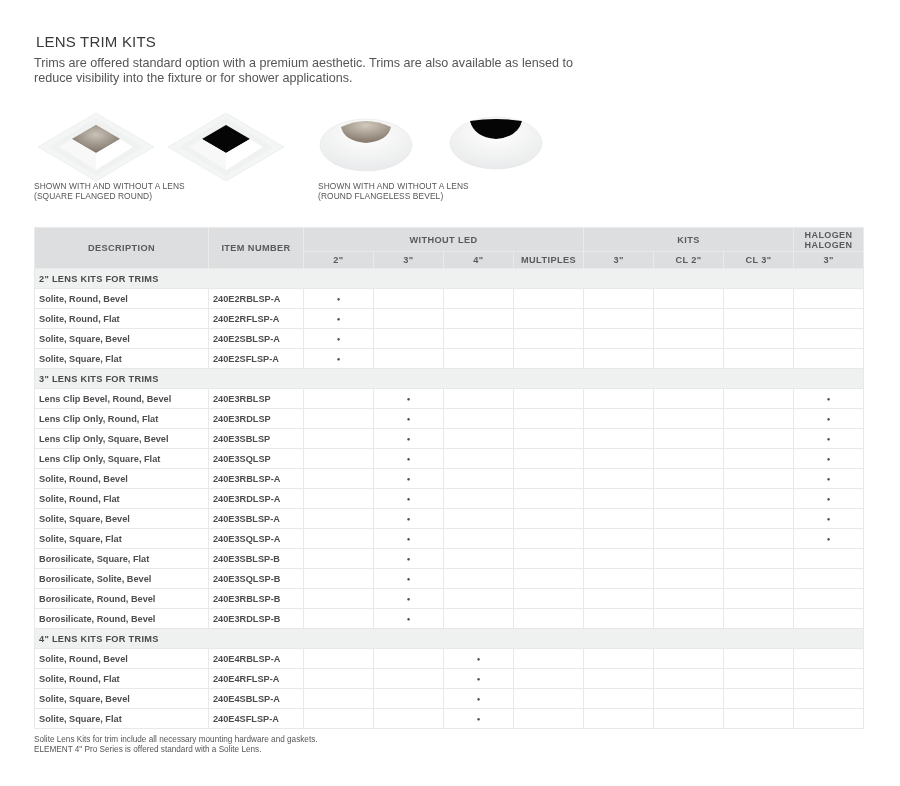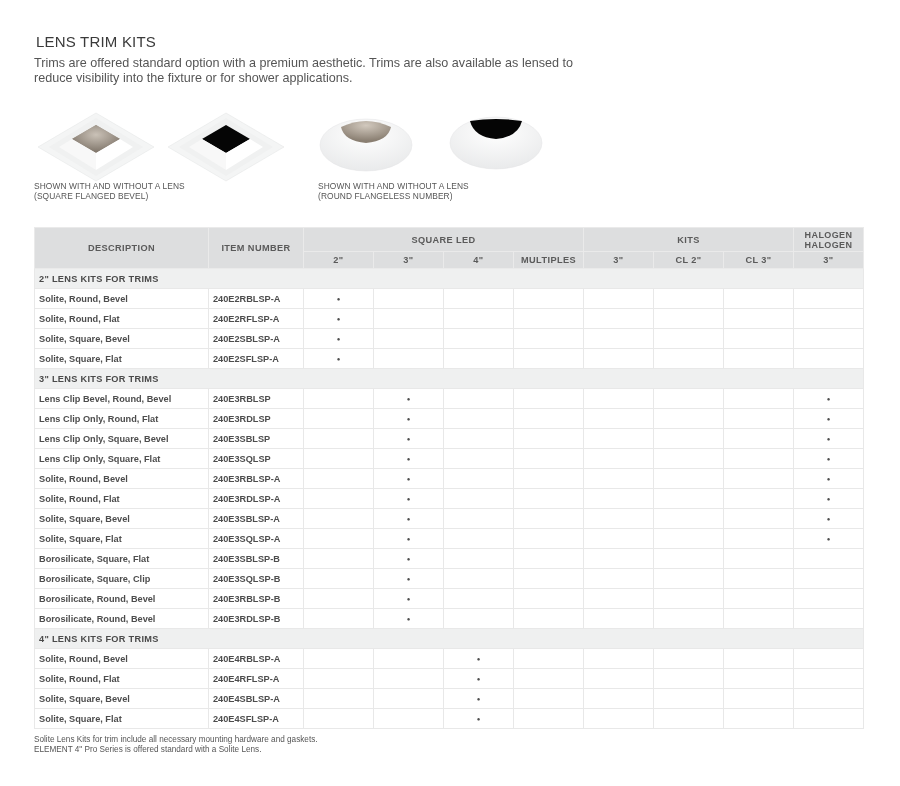--- a/index.html
+++ b/index.html
@@ -83,7 +83,7 @@
 
 <div class="caption" style="left:34px; top:182px;">
   <div>SHOWN WITH AND WITHOUT A LENS</div>
-  <div>(SQUARE FLANGED BEVEL)</div>
+  <div>(SQUARE FLANGED ROUND)</div>
 </div>
 <div class="caption" style="left:318px; top:182px;">
   <div>SHOWN WITH AND WITHOUT A LENS</div>

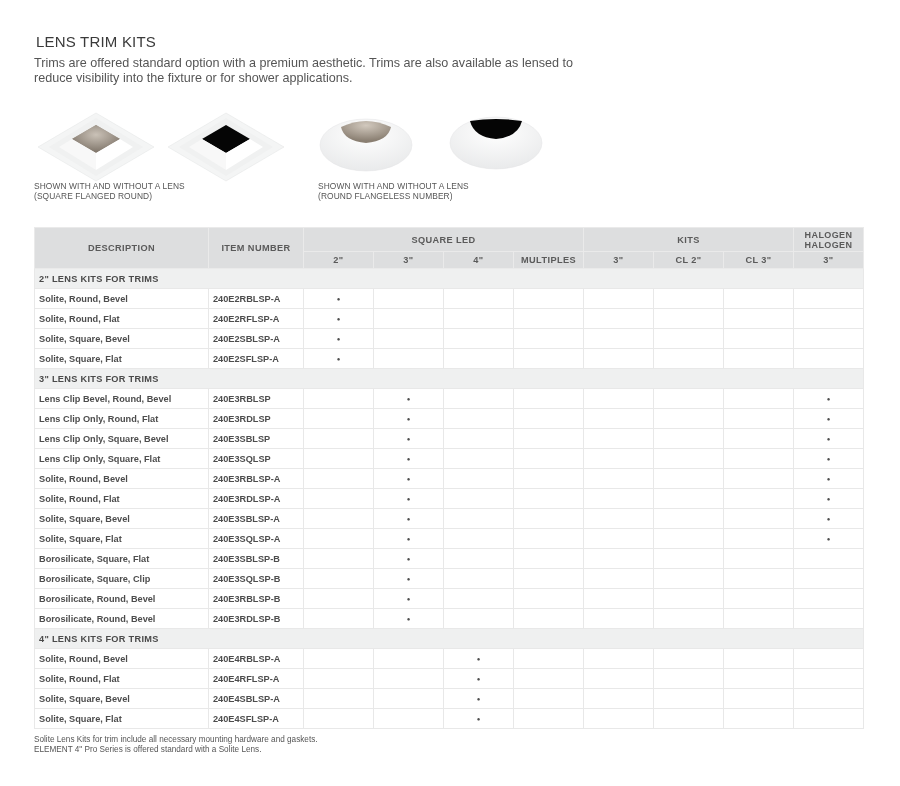--- a/index.html
+++ b/index.html
@@ -87,7 +87,7 @@
 </div>
 <div class="caption" style="left:318px; top:182px;">
   <div>SHOWN WITH AND WITHOUT A LENS</div>
-  <div>(ROUND FLANGELESS NUMBER)</div>
+  <div>(ROUND FLANGELESS BEVEL)</div>
 </div>
 
 <table>

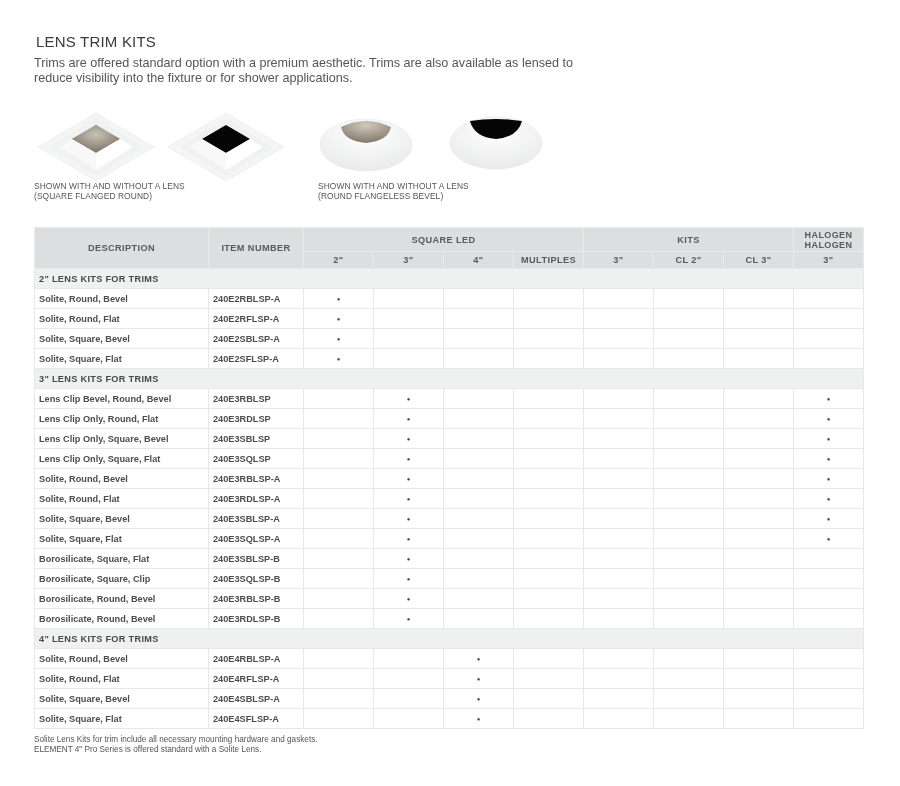--- a/index.html
+++ b/index.html
@@ -107,7 +107,7 @@
     <tr>
       <th rowspan="2" class="tall">DESCRIPTION</th>
       <th rowspan="2" class="tall">ITEM NUMBER</th>
-      <th colspan="4" class="grp">SQUARE LED</th>
+      <th colspan="4" class="grp">WITHOUT LED</th>
       <th colspan="3" class="grp">KITS</th>
       <th class="grp halo">
         <div>HALOGEN</div>

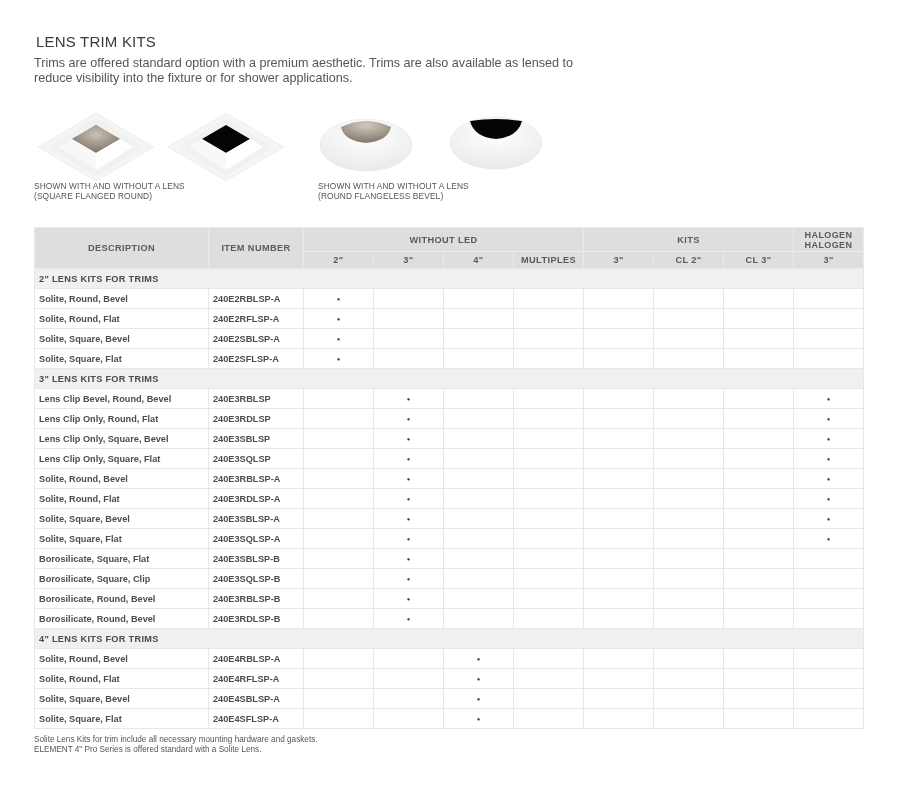--- a/index.html
+++ b/index.html
@@ -289,7 +289,7 @@
         <td class="dot" style="font-size: 6px;"></td>
       </tr>
       <tr>
-        <td class="desc">Borosilicate, Square, Clip</td>
+        <td class="desc">Borosilicate, Solite, Bevel</td>
         <td class="item">240E3SQLSP-B</td>
         <td class="dot" style="font-size: 6px;"></td>
         <td class="dot" style="font-size: 6px;">●</td>

